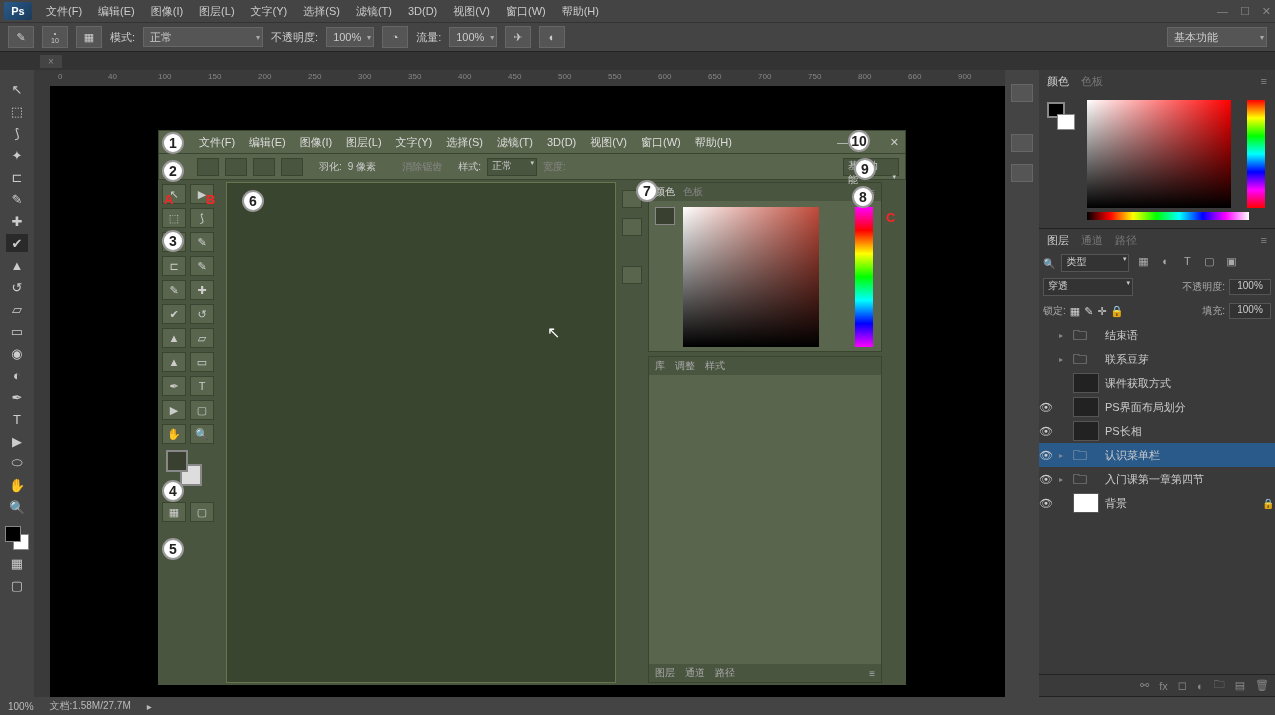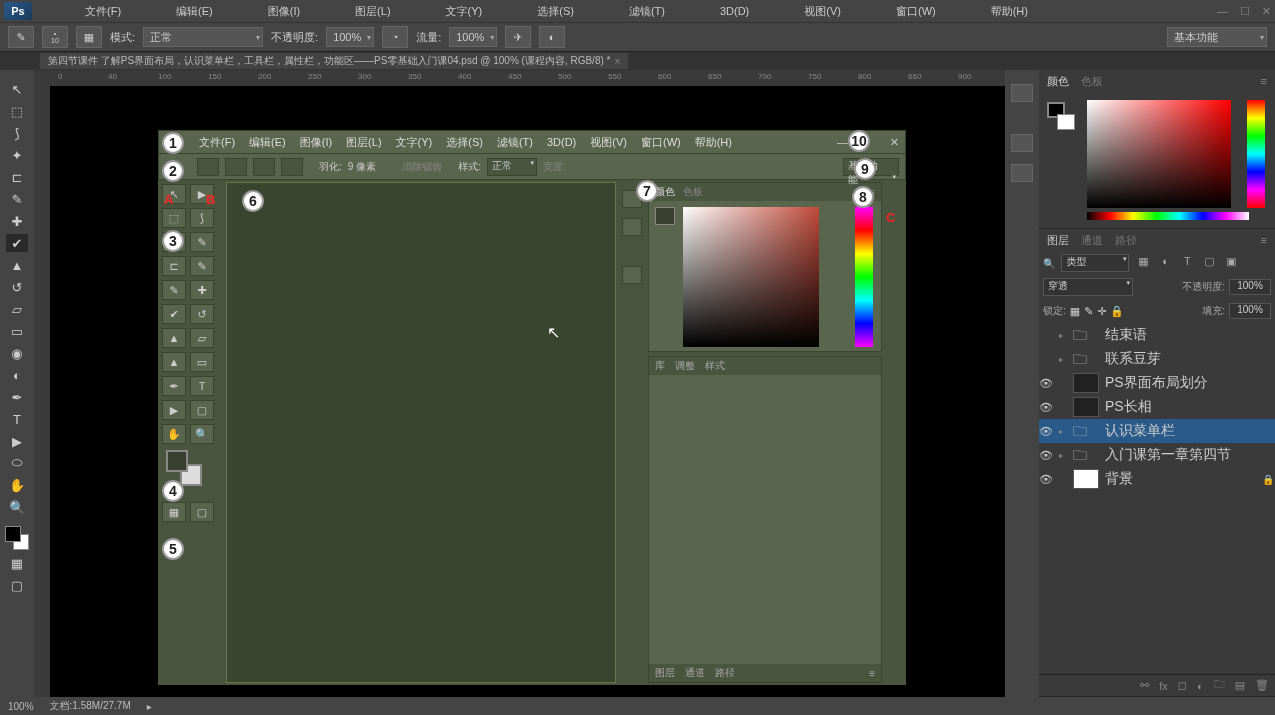--- a/index.html
+++ b/index.html
@@ -7,7 +7,7 @@
 .app { display: flex; flex-direction: column; height: 100%; }
 
 
-.menubar { background: #444; display: flex; align-items: center; height: 22px; padding: 0 4px; gap: 39px; }
+.menubar { background: #444; display: flex; align-items: center; height: 22px; padding: 0 4px; }
 .menubar .logo { width: 28px; height: 18px; background: linear-gradient(135deg, #2a5a8a, #1a3a5a); display: flex; align-items: center; justify-content: center; color: #fff; font-size: 11px; font-weight: bold; border-radius: 2px; margin-right: 6px; }
 .menubar .menu-item { padding: 2px 8px; cursor: pointer; }
 .menubar .wincontrols { margin-left: auto; display: flex; gap: 12px; color: #888; }

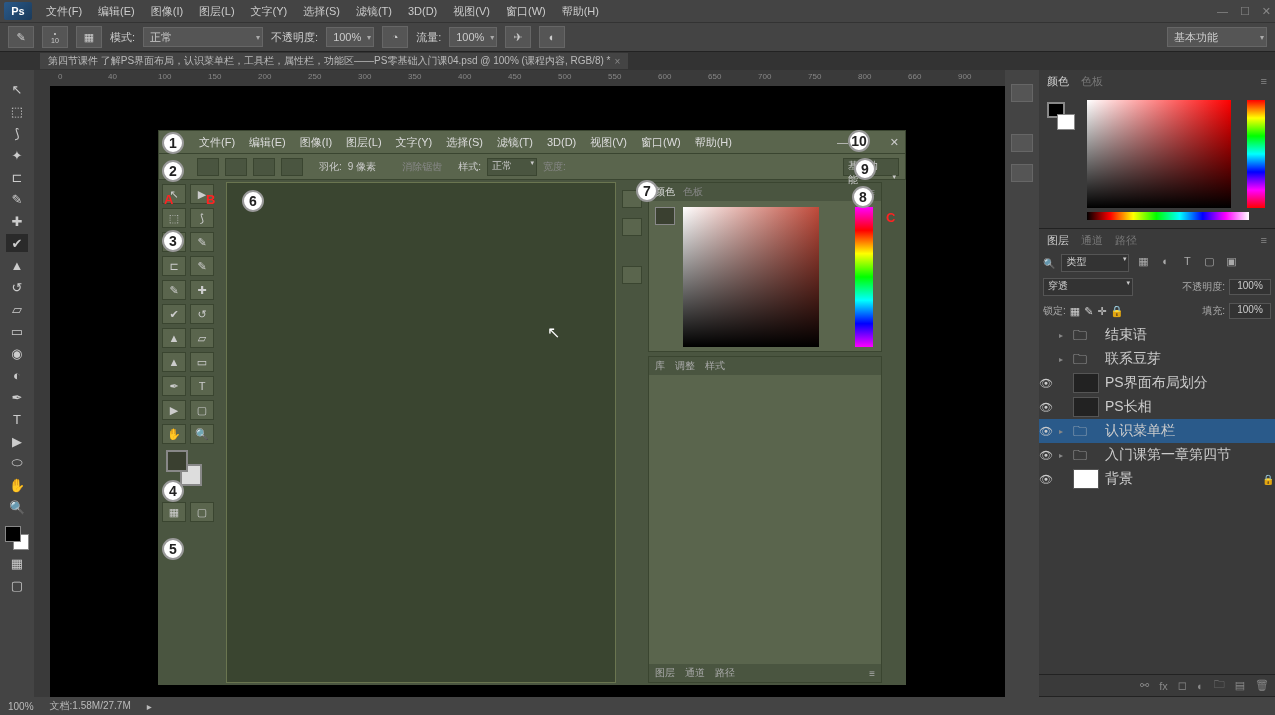--- a/index.html
+++ b/index.html
@@ -167,7 +167,6 @@
 
   <div class="doctab-row">
     <div class="doctab">
-      <span>第四节课件 了解PS界面布局，认识菜单栏，工具栏，属性栏，功能区——PS零基础入门课04.psd @ 100% (课程内容, RGB/8) *</span>
       <span class="close">×</span>
     </div>
   </div>

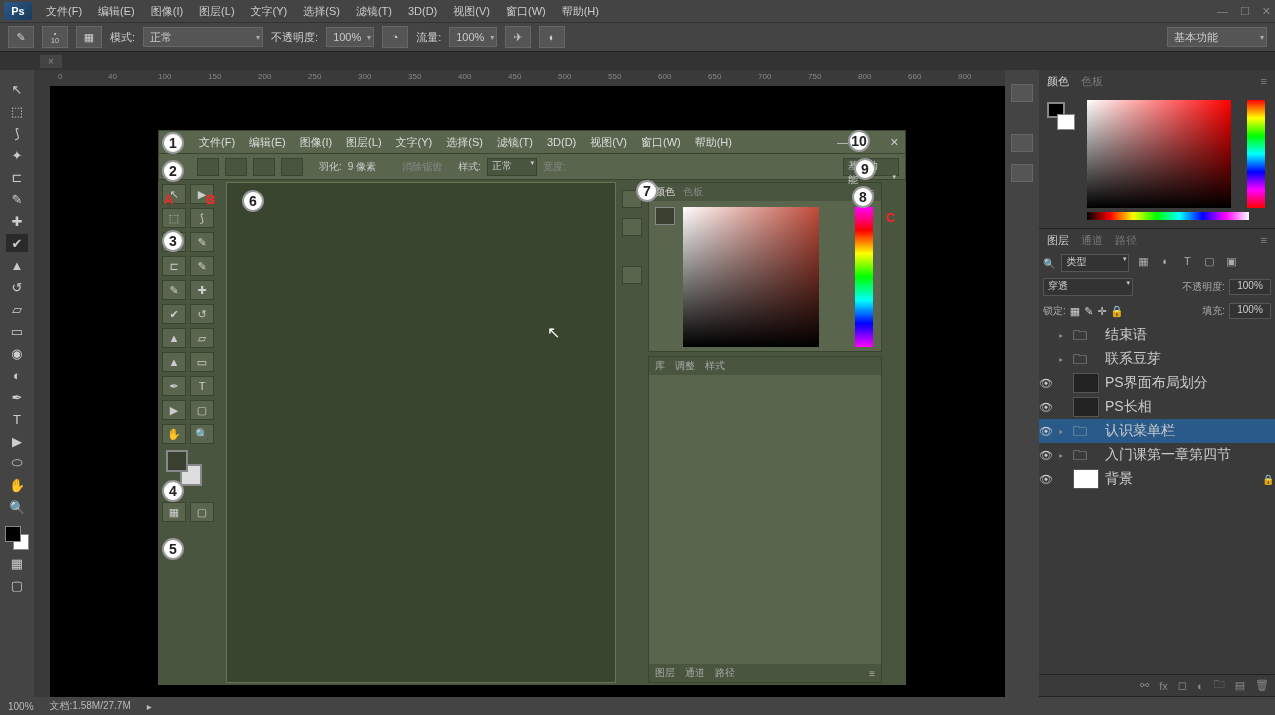--- a/index.html
+++ b/index.html
@@ -104,7 +104,7 @@
 .layers .thumb.white { background: #fff; }
 .layers .thumb.folder { background: none; border: none; color: #ccc; font-size: 14px; }
 .layers .arrow { color: #888; font-size: 8px; width: 8px; }
-.layers .name { flex: 1; font-size: 14px; }
+.layers .name { flex: 1; font-size: 11px; }
 .layers .lock-i { color: #888; font-size: 10px; }
 .layers .controls { display: flex; align-items: center; gap: 4px; padding: 3px 4px; height: 24px; }
 .layers .controls .sel2 { background: #333; border: 1px solid #555; height: 18px; flex: 0 0 90px; padding: 0 4px; font-size: 10px; position: relative; }

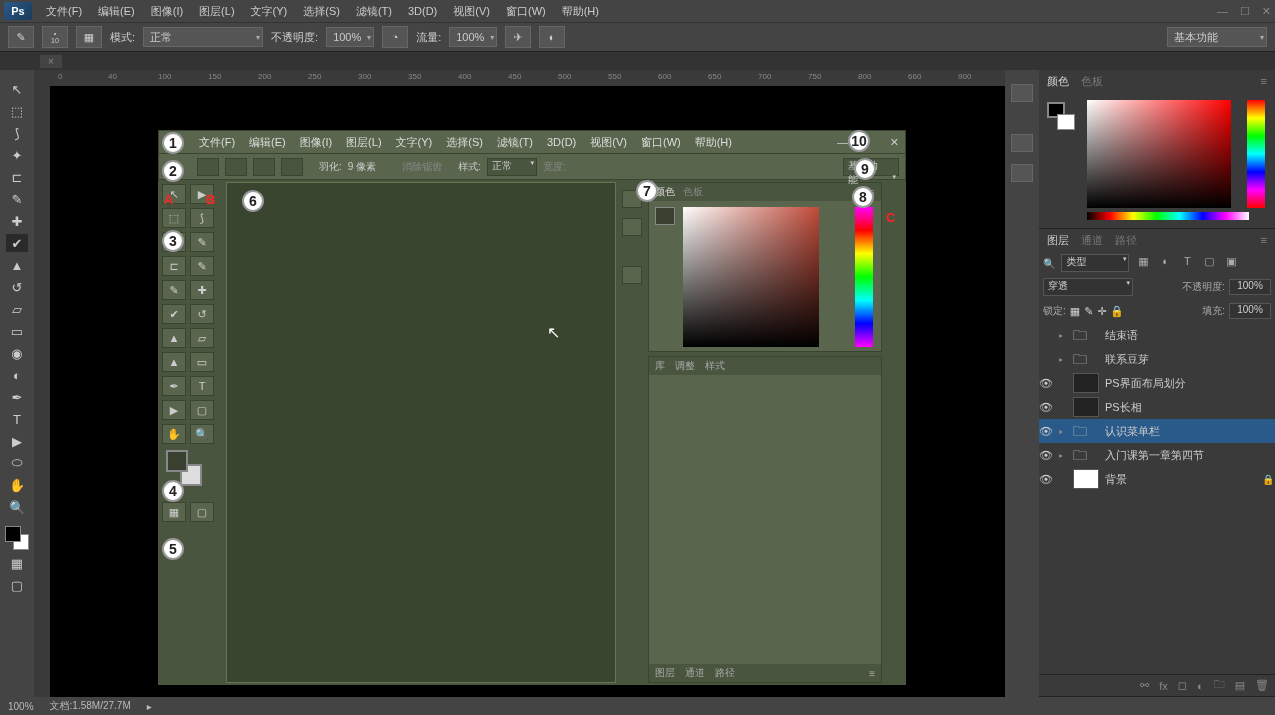--- a/index.html
+++ b/index.html
@@ -444,6 +444,12 @@
               <span class="name">联系豆芽</span>
             </div>
             <div class="row">
+              <span class="eye"></span>
+              <span class="arrow"></span>
+              <div class="thumb"></div>
+              <span class="name">课件获取方式</span>
+            </div>
+            <div class="row">
               <span class="eye">👁</span>
               <span class="arrow"></span>
               <div class="thumb"></div>

